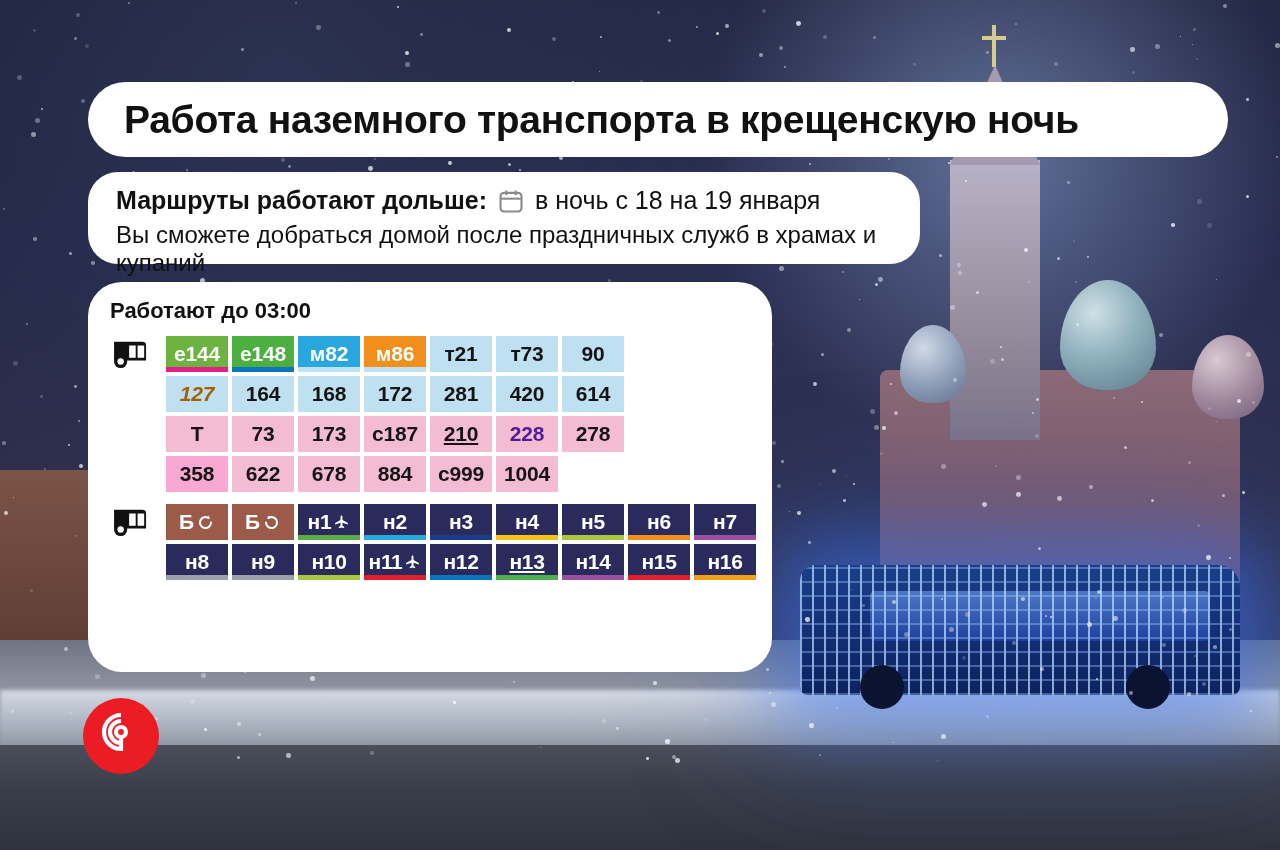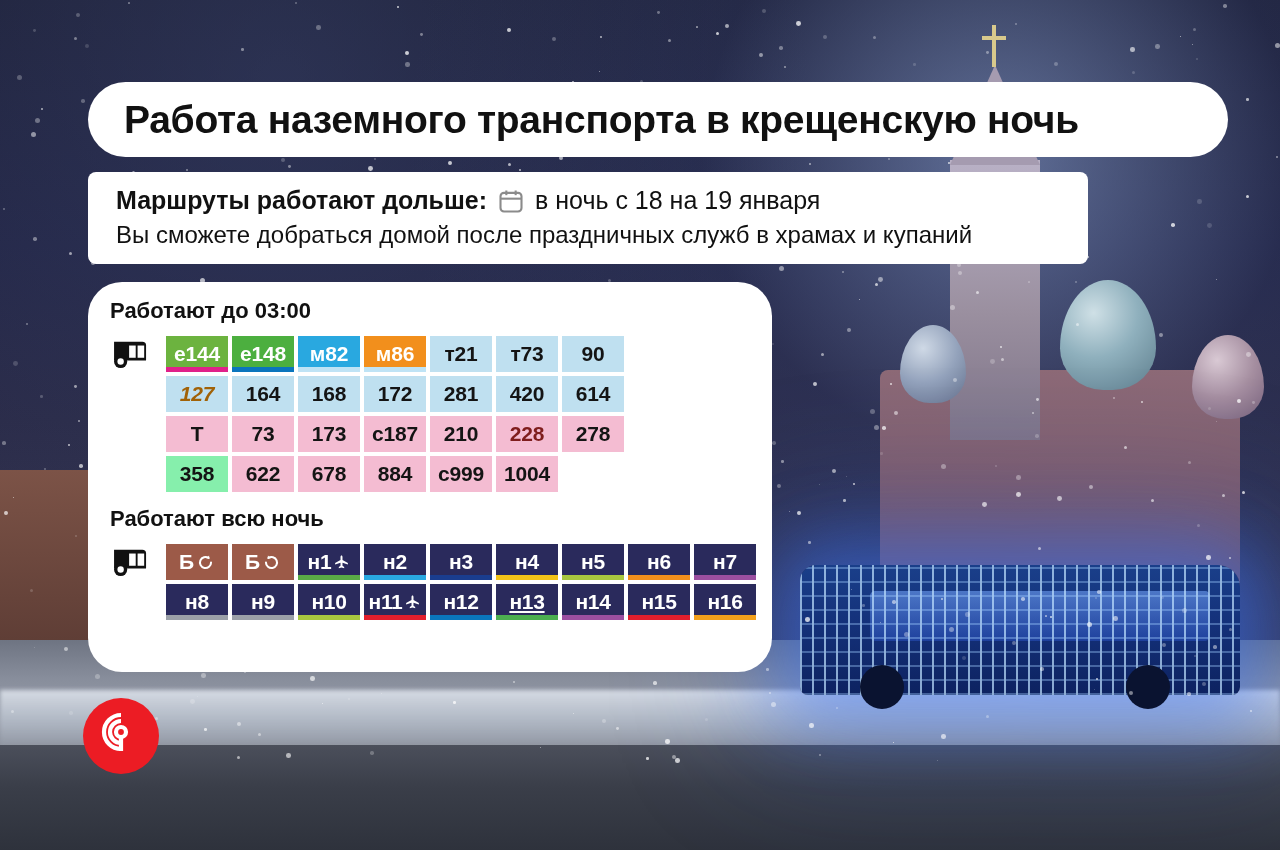--- a/index.html
+++ b/index.html
@@ -110,7 +110,7 @@
                display:flex; align-items:center; padding:0 36px; }
   #title-card h1{ font-size:39px; font-weight:bold; color:#111; letter-spacing:-.3px; white-space:nowrap;}
 
-  #sub-card{ left:88px; top:172px; width:1000px; height:92px; border-radius:8px; padding:14px 28px 0 28px;}
+  #sub-card{ left:88px; top:172px; width:832px; height:92px; border-radius:30px; padding:14px 28px 0 28px;}
   .sub-line1{ display:flex; align-items:center; gap:10px; font-size:25px; color:#111; }
   .sub-line1 .bold{ font-weight:bold; }
   .sub-line2{ font-size:24px; color:#111; margin-top:6px; }

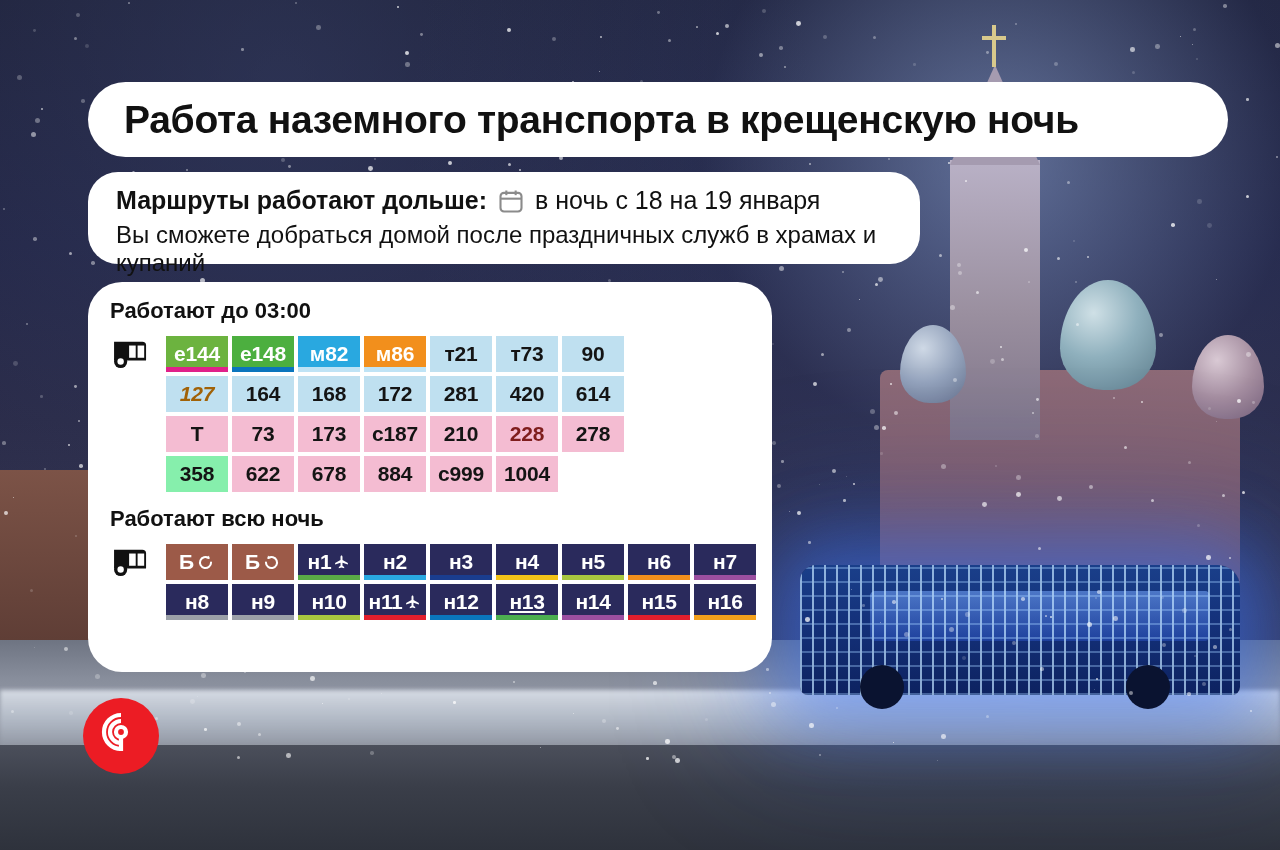--- a/index.html
+++ b/index.html
@@ -719,7 +719,7 @@
         <div class="cell" style="background:#f4bcd2;color:#141414;">
             <span>с187</span>
           </div>
-        <div class="cell" style="background:#f4bcd2;color:#141414;">
+        <div class="cell" style="background:#f4bcd2;color:#141414;text-decoration:underline;">
             <span>210</span>
           </div>
         <div class="cell" style="background:#f4bcd2;color:#7f1d1d;">

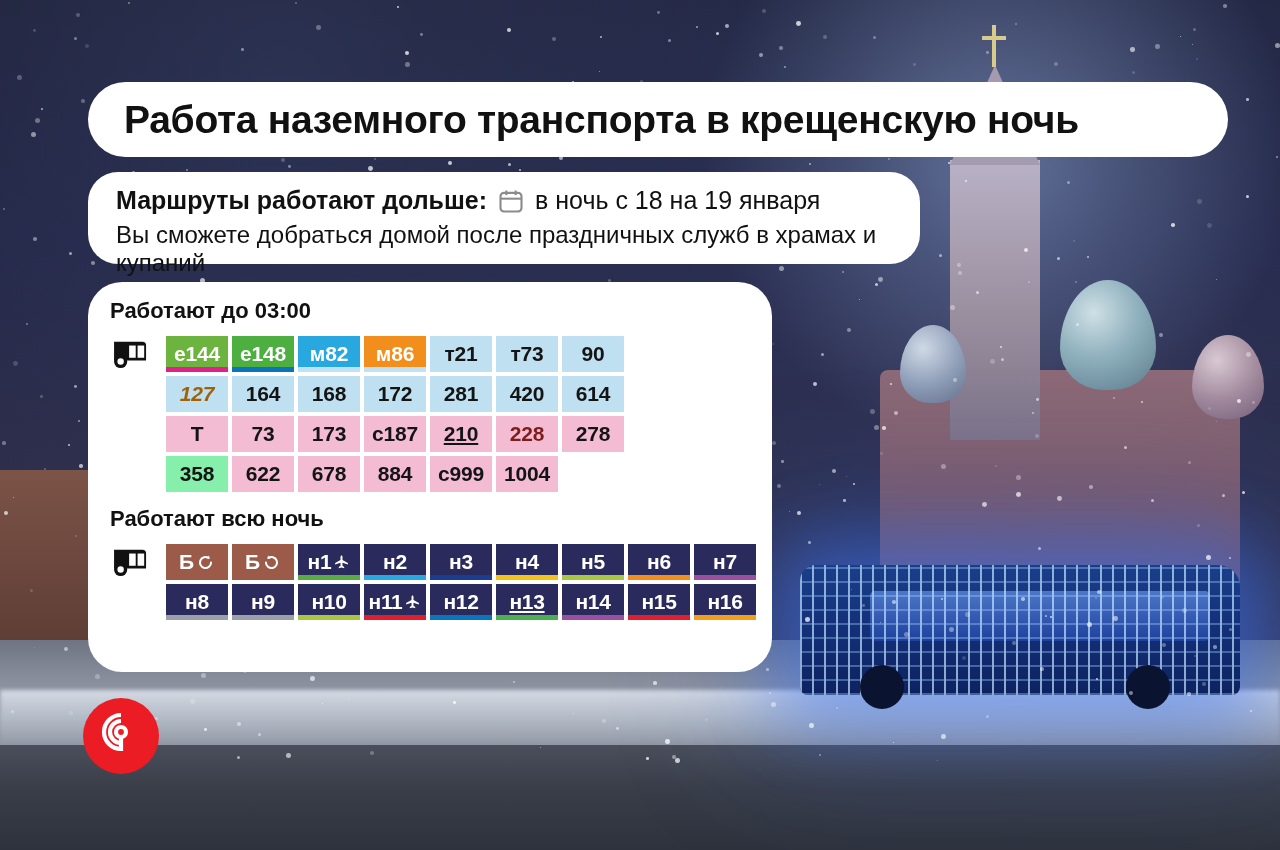--- a/index.html
+++ b/index.html
@@ -722,7 +722,7 @@
         <div class="cell" style="background:#f4bcd2;color:#141414;text-decoration:underline;">
             <span>210</span>
           </div>
-        <div class="cell" style="background:#f4bcd2;color:#7f1d1d;">
+        <div class="cell" style="background:#f4bcd2;color:#4c1d95;">
             <span>228</span>
           </div>
         <div class="cell" style="background:#f4bcd2;color:#141414;text-align:right;">

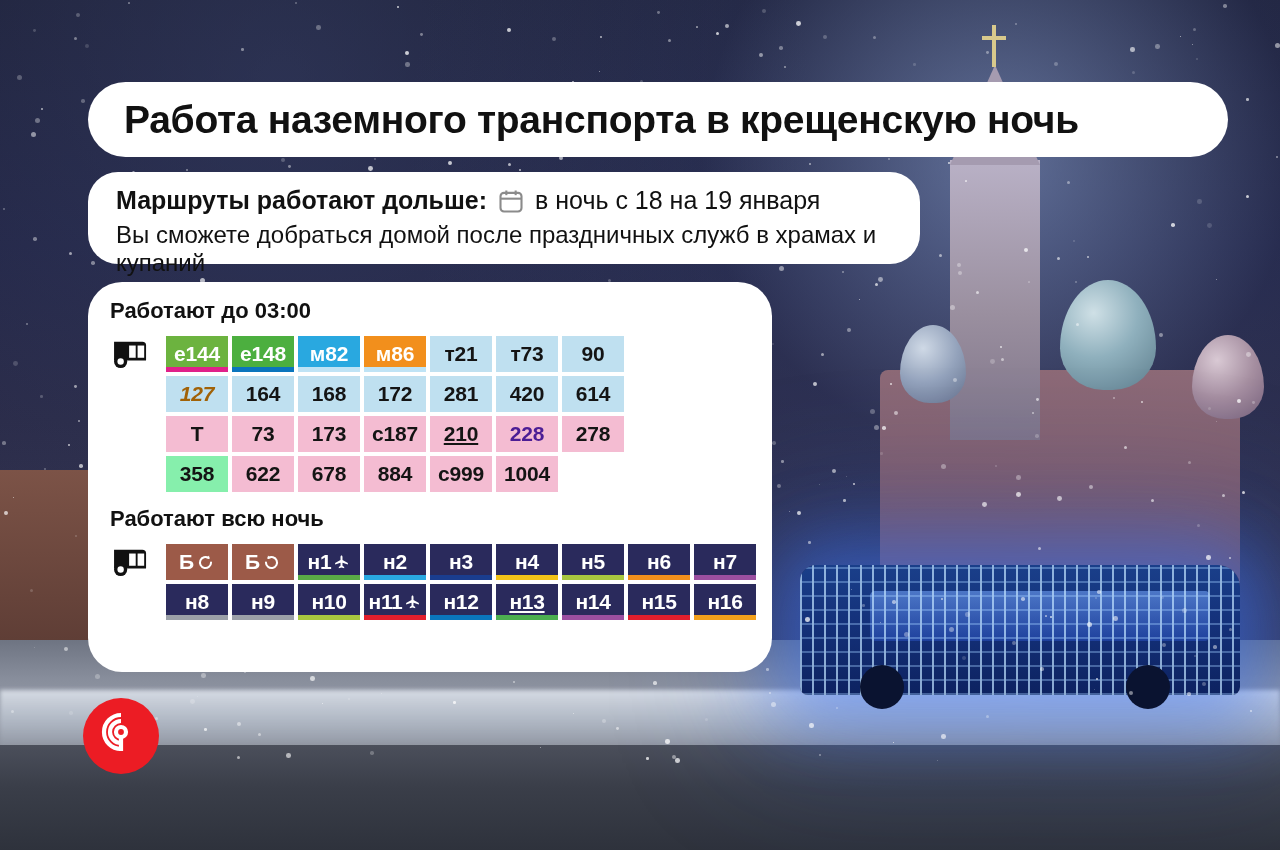--- a/index.html
+++ b/index.html
@@ -731,7 +731,7 @@
       </div>
       <div class="row">
         <span class="ico-col"></span>
-        <div class="cell" style="background:#86efac;color:#141414;">
+        <div class="cell" style="background:#f9a8d4;color:#141414;">
             <span>358</span>
           </div>
         <div class="cell" style="background:#f4bcd2;color:#141414;">

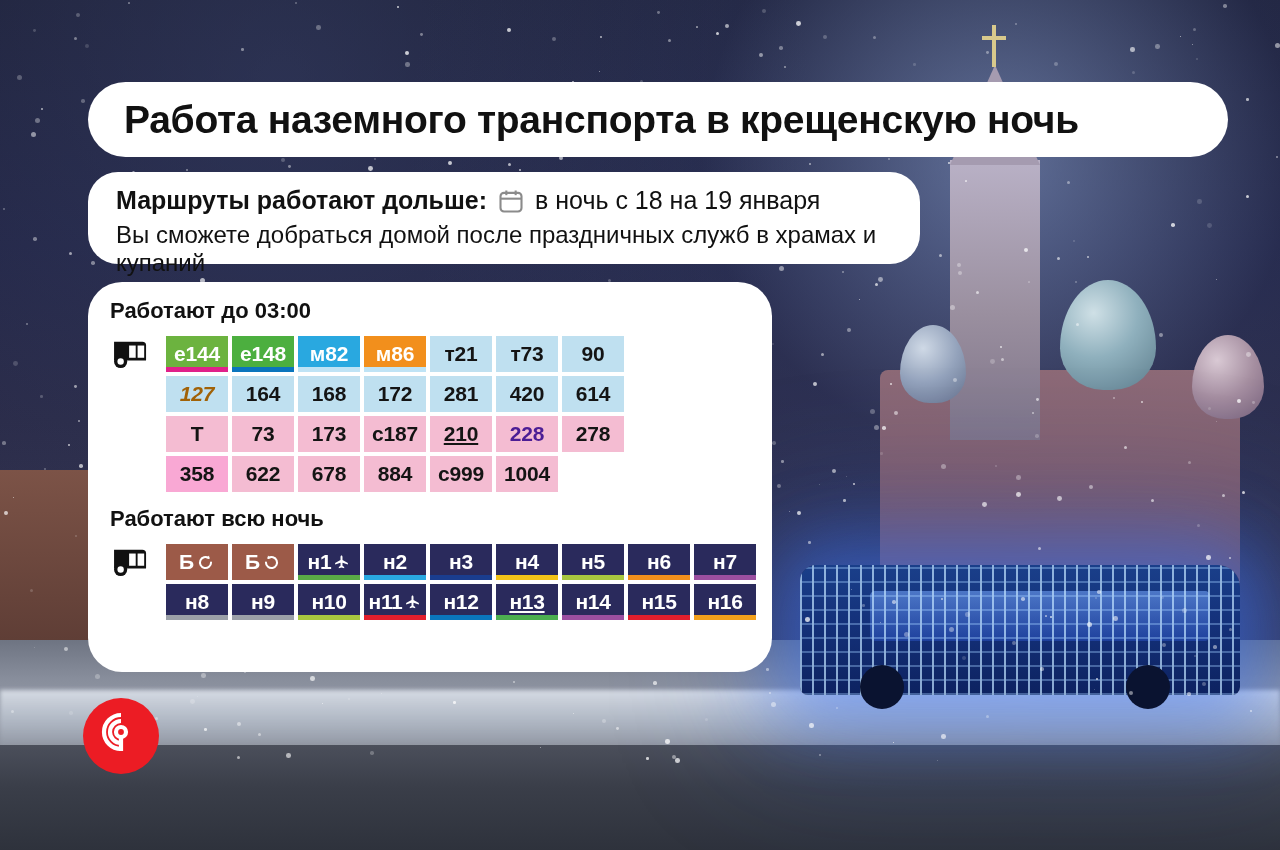--- a/index.html
+++ b/index.html
@@ -752,7 +752,6 @@
       </div>
     </div>
 
-  <div class="sec-head" id="night-head">Работают всю ночь</div>
   <div class="rows" id="rows-night">
       <div class="row">
         <span class="ico-col">

